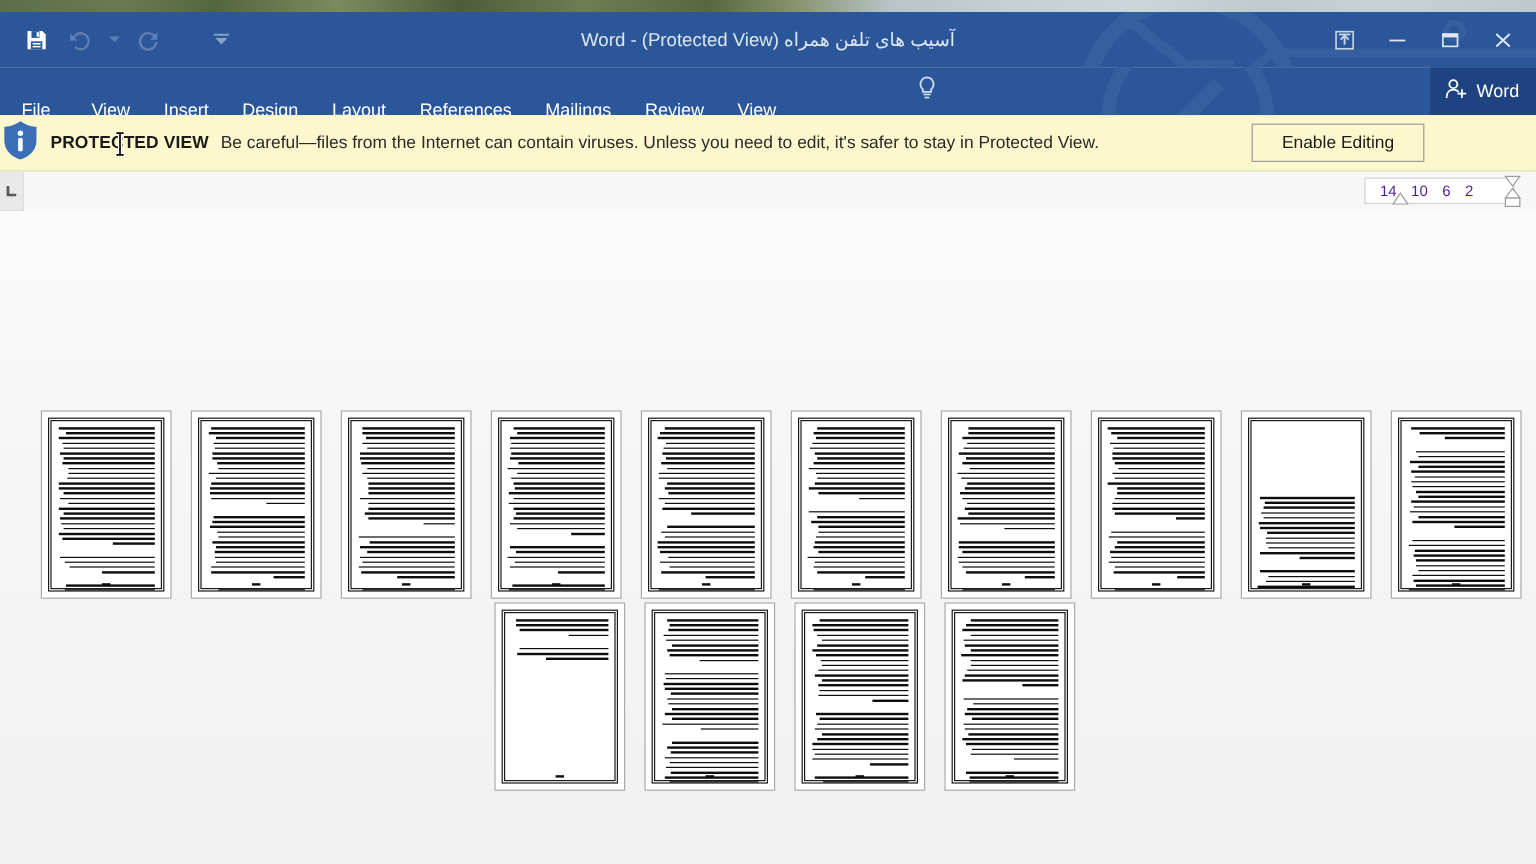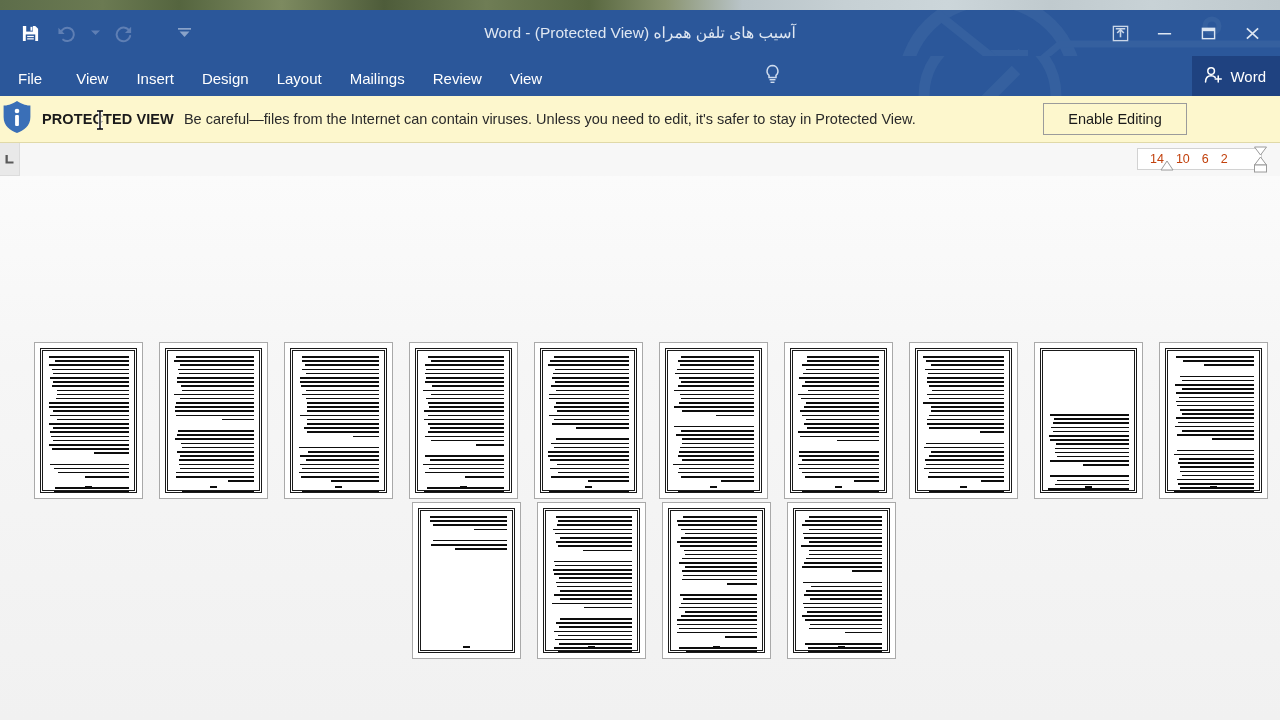--- a/index.html
+++ b/index.html
@@ -74,7 +74,7 @@
     pointer-events: none;
   }
   #tabs {
-    position: absolute; left: 0; top: 2px; height: 40px;
+    position: absolute; left: 0; top: 16px; height: 40px;
     display: flex; 
   }
   .tab {

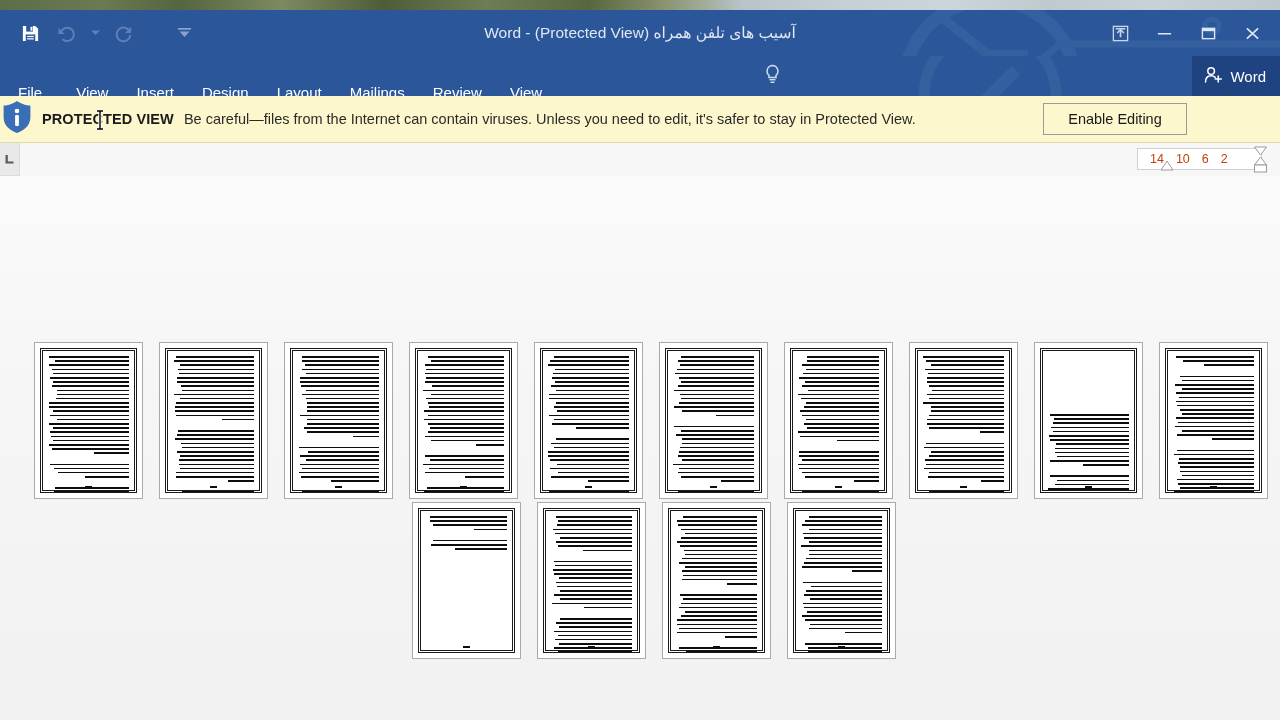--- a/index.html
+++ b/index.html
@@ -332,6 +332,7 @@
     <div class="tab">Insert</div>
     <div class="tab">Design</div>
     <div class="tab">Layout</div>
+    <div class="tab">References</div>
     <div class="tab">Mailings</div>
     <div class="tab">Review</div>
     <div class="tab">View</div>

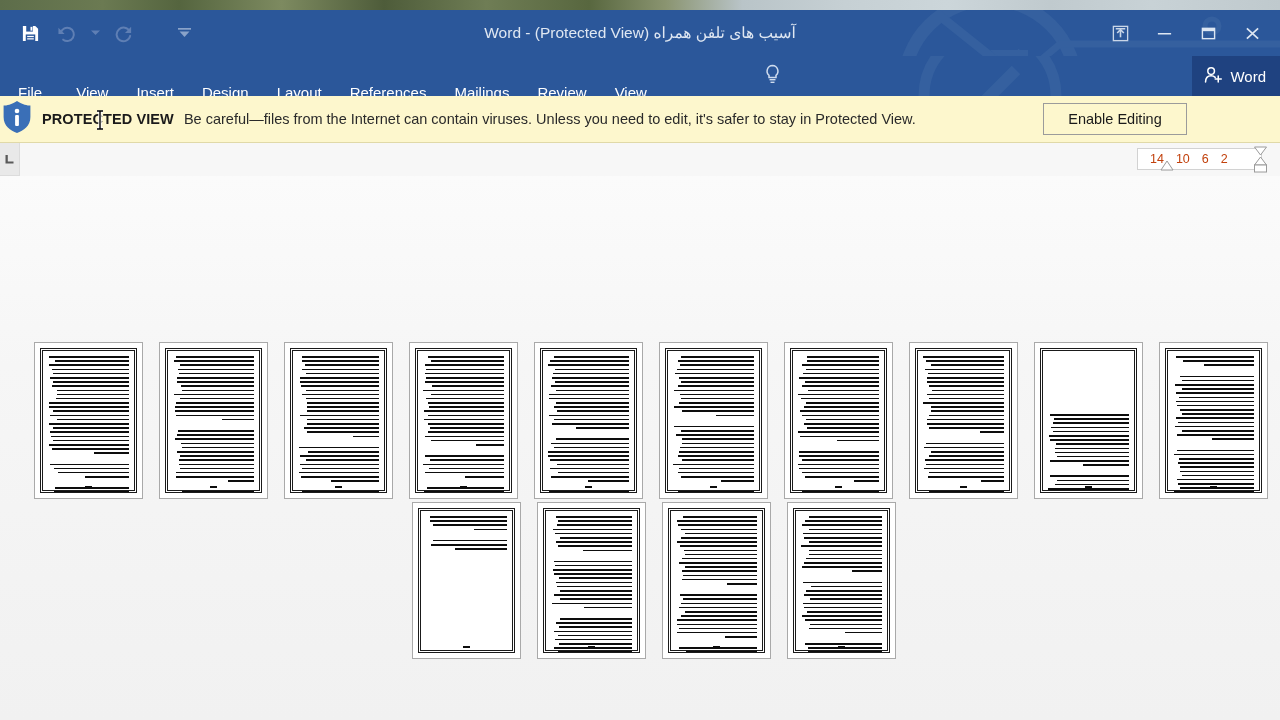--- a/index.html
+++ b/index.html
@@ -150,7 +150,7 @@
     border: 1px solid #d2d2d2;
     display: flex; align-items: center; justify-content: flex-start;
     gap: 12px; padding-left: 12px;
-    font-size: 12.5px; color: #c2410c;
+    font-size: 12.5px; color: #4c1d95;
   }
   #indent-left {
     position: absolute; left: 1160px; top: 17px;

